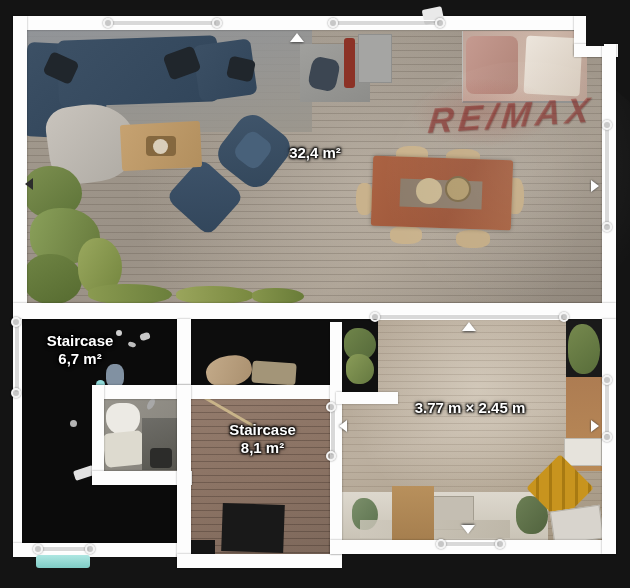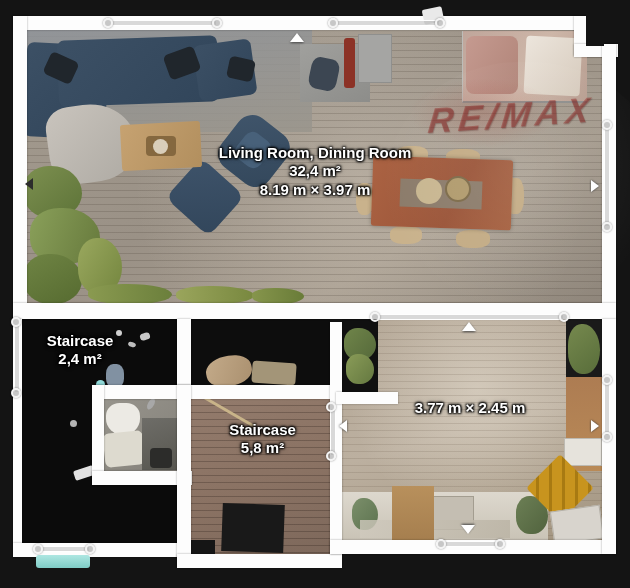--- a/index.html
+++ b/index.html
@@ -227,7 +227,6 @@
   <div class="abs wm-text" style="left:428px;top:94px;width:200px;">RE/MAX</div>
 
   <div class="abs room-label" style="left:165px;top:144px;width:300px;">
-    <div>Living Room, Dining Room</div>
     <div>32,4 m²</div>
     <div>8.19 m × 3.97 m</div>
   </div>

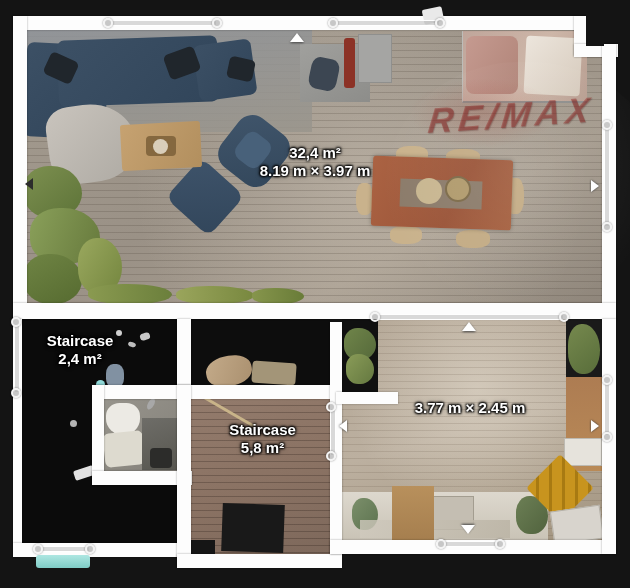--- a/index.html
+++ b/index.html
@@ -228,7 +228,6 @@
 
   <div class="abs room-label" style="left:165px;top:144px;width:300px;">
     <div>32,4 m²</div>
-    <div>8.19 m × 3.97 m</div>
   </div>
   <div class="abs room-label" style="left:20px;top:332px;width:120px;">
     <div>Staircase</div>

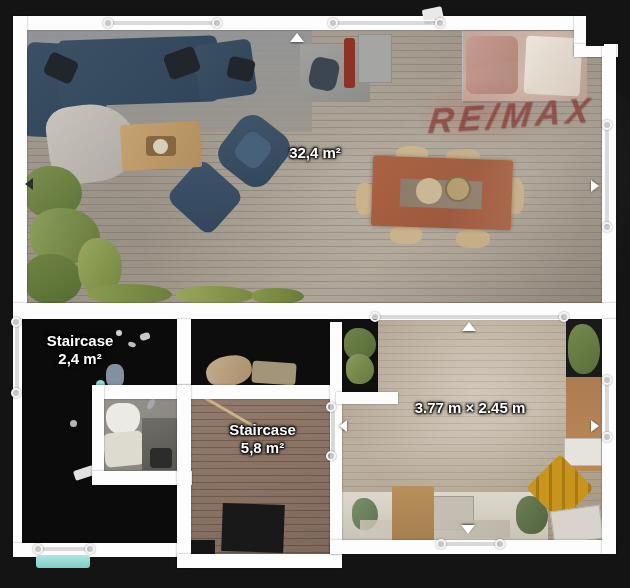--- a/index.html
+++ b/index.html
@@ -231,7 +231,7 @@
   </div>
   <div class="abs room-label" style="left:20px;top:332px;width:120px;">
     <div>Staircase</div>
-    <div>2,4 m²</div>
+    <div>6,7 m²</div>
   </div>
   <div class="abs room-label" style="left:200px;top:421px;width:125px;">
     <div>Staircase</div>

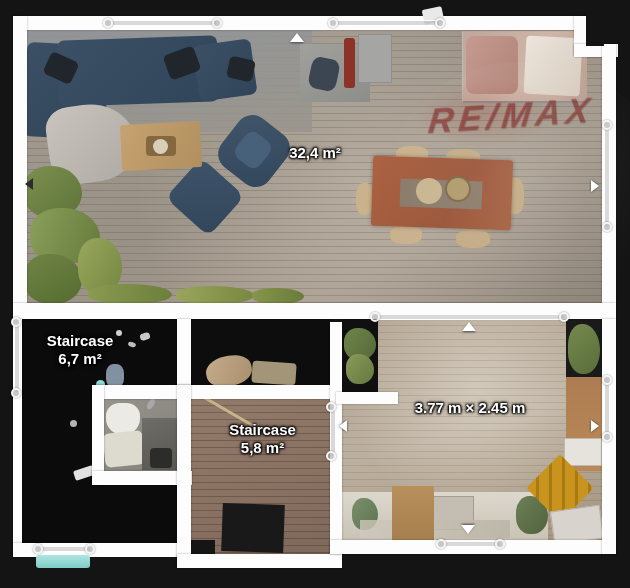--- a/index.html
+++ b/index.html
@@ -235,7 +235,7 @@
   </div>
   <div class="abs room-label" style="left:200px;top:421px;width:125px;">
     <div>Staircase</div>
-    <div>5,8 m²</div>
+    <div>8,1 m²</div>
   </div>
   <div class="abs room-label" style="left:385px;top:399px;width:170px;">
     <div>3.77 m × 2.45 m</div>

